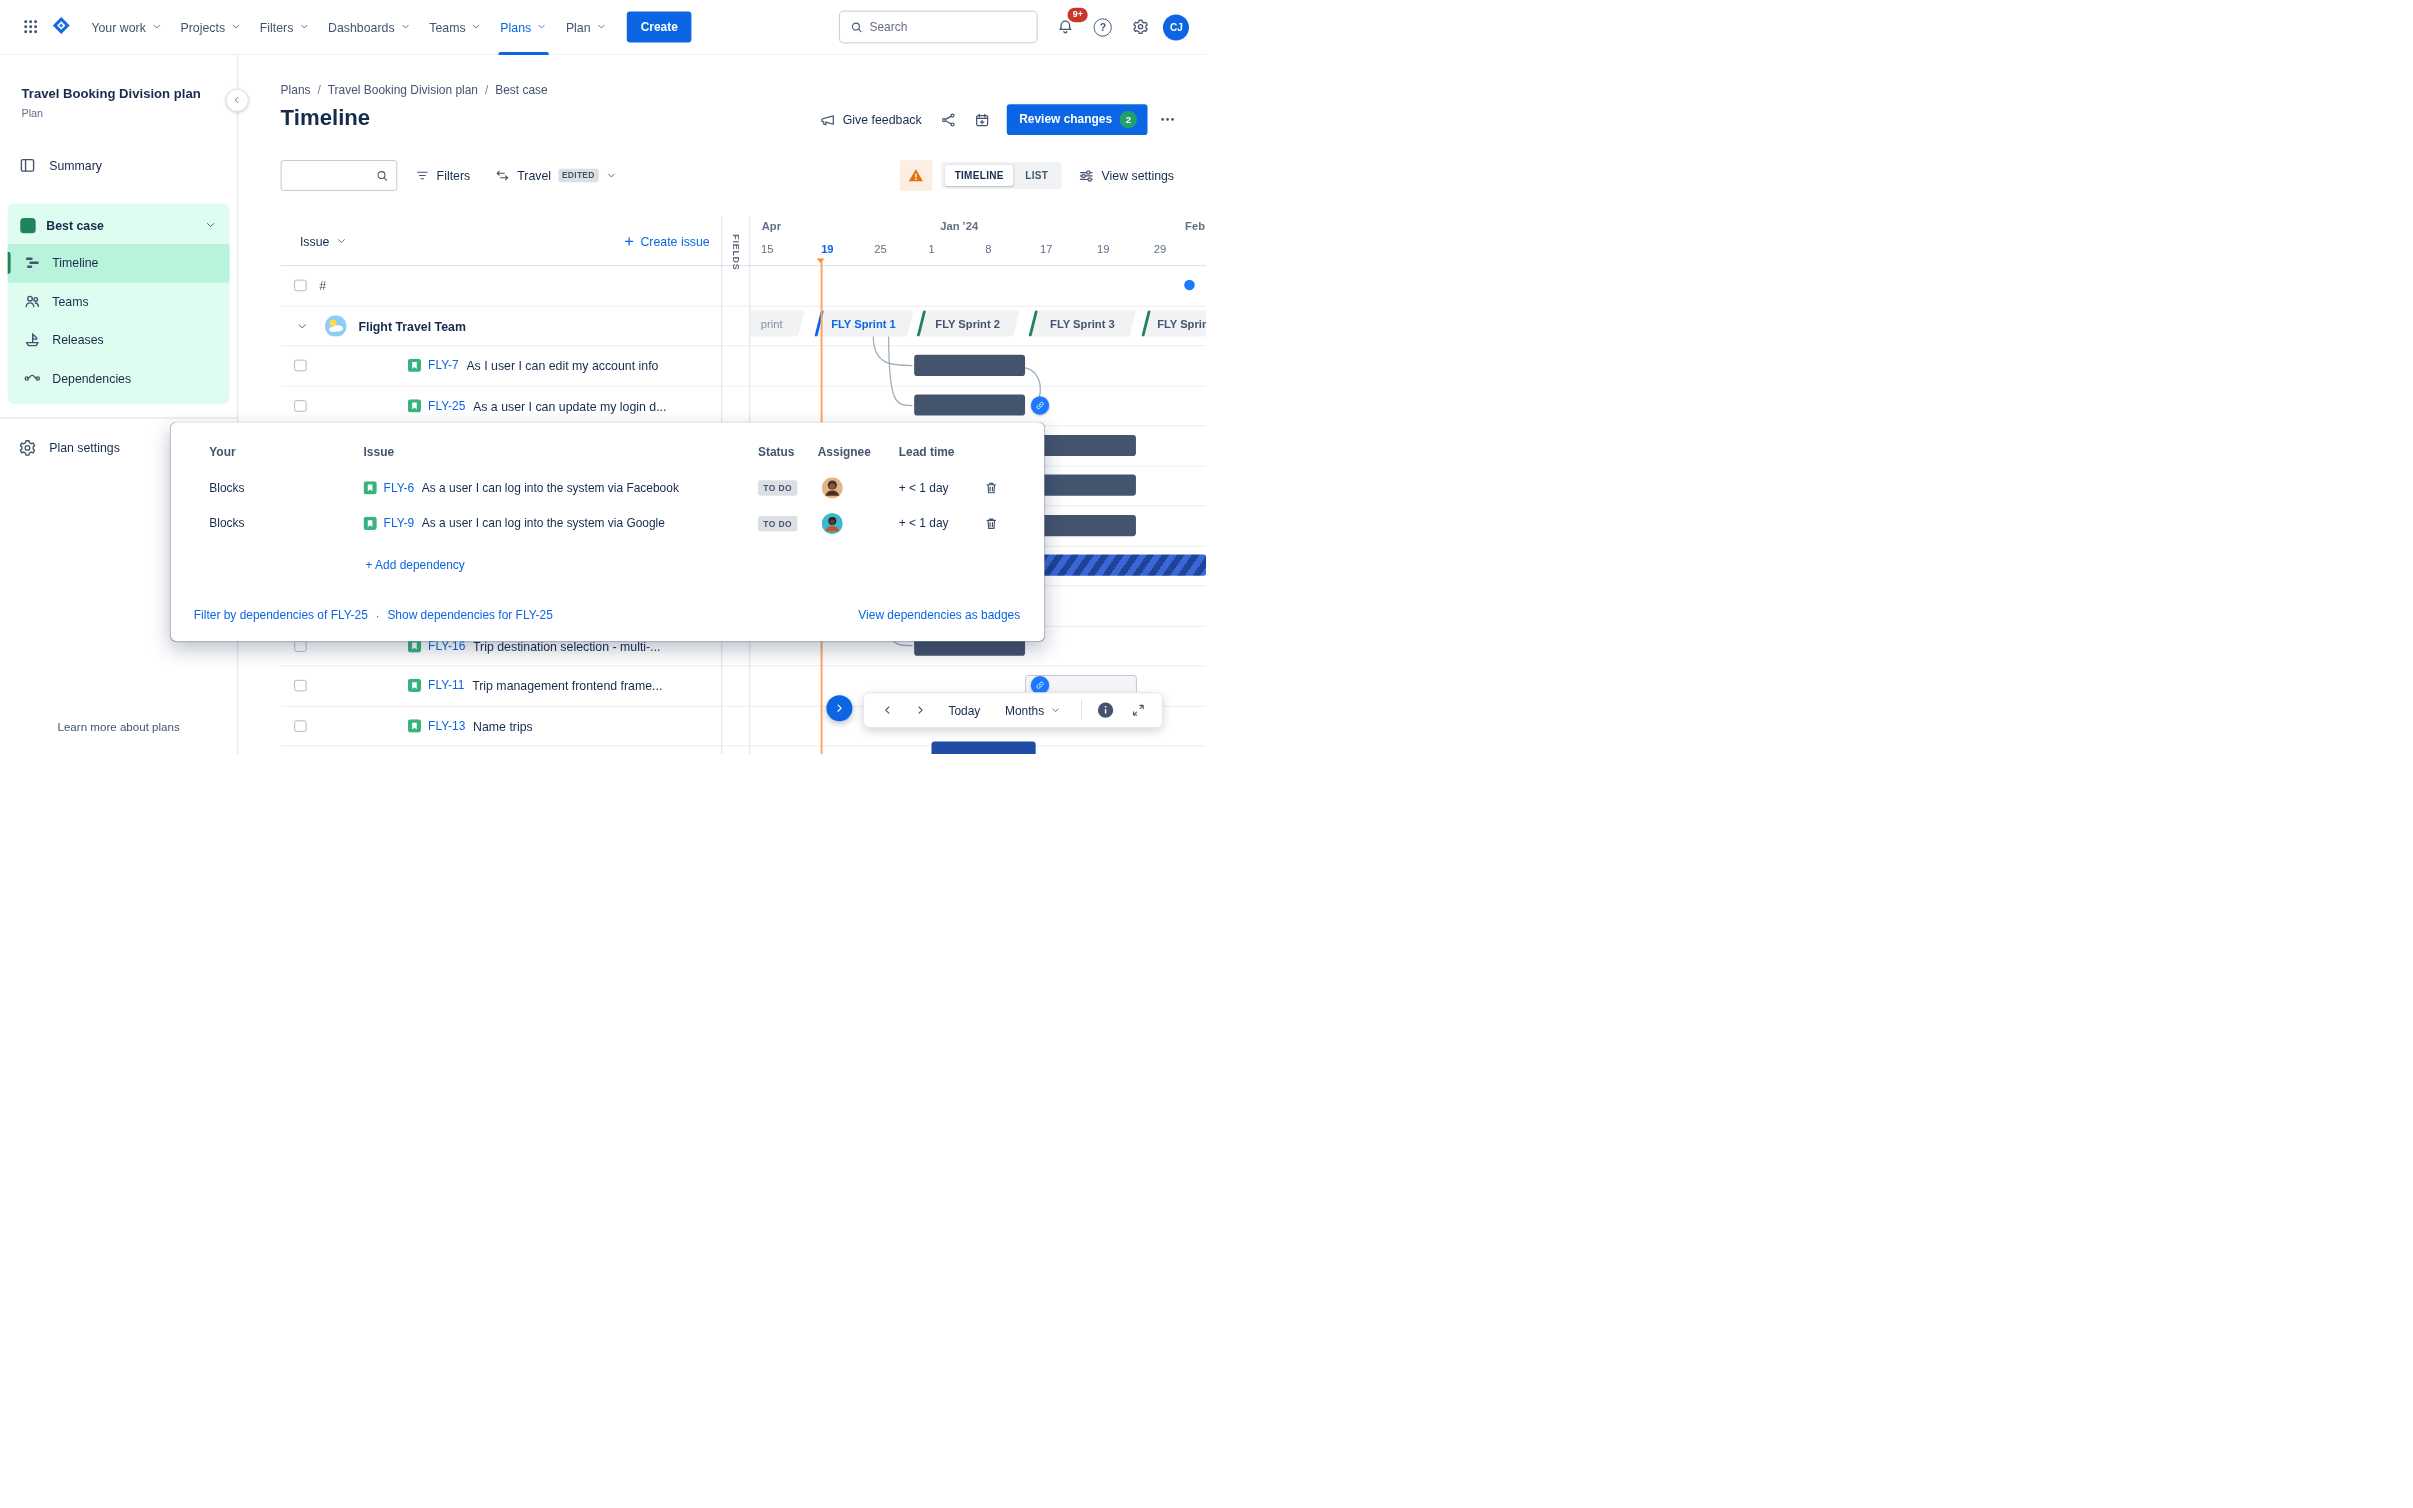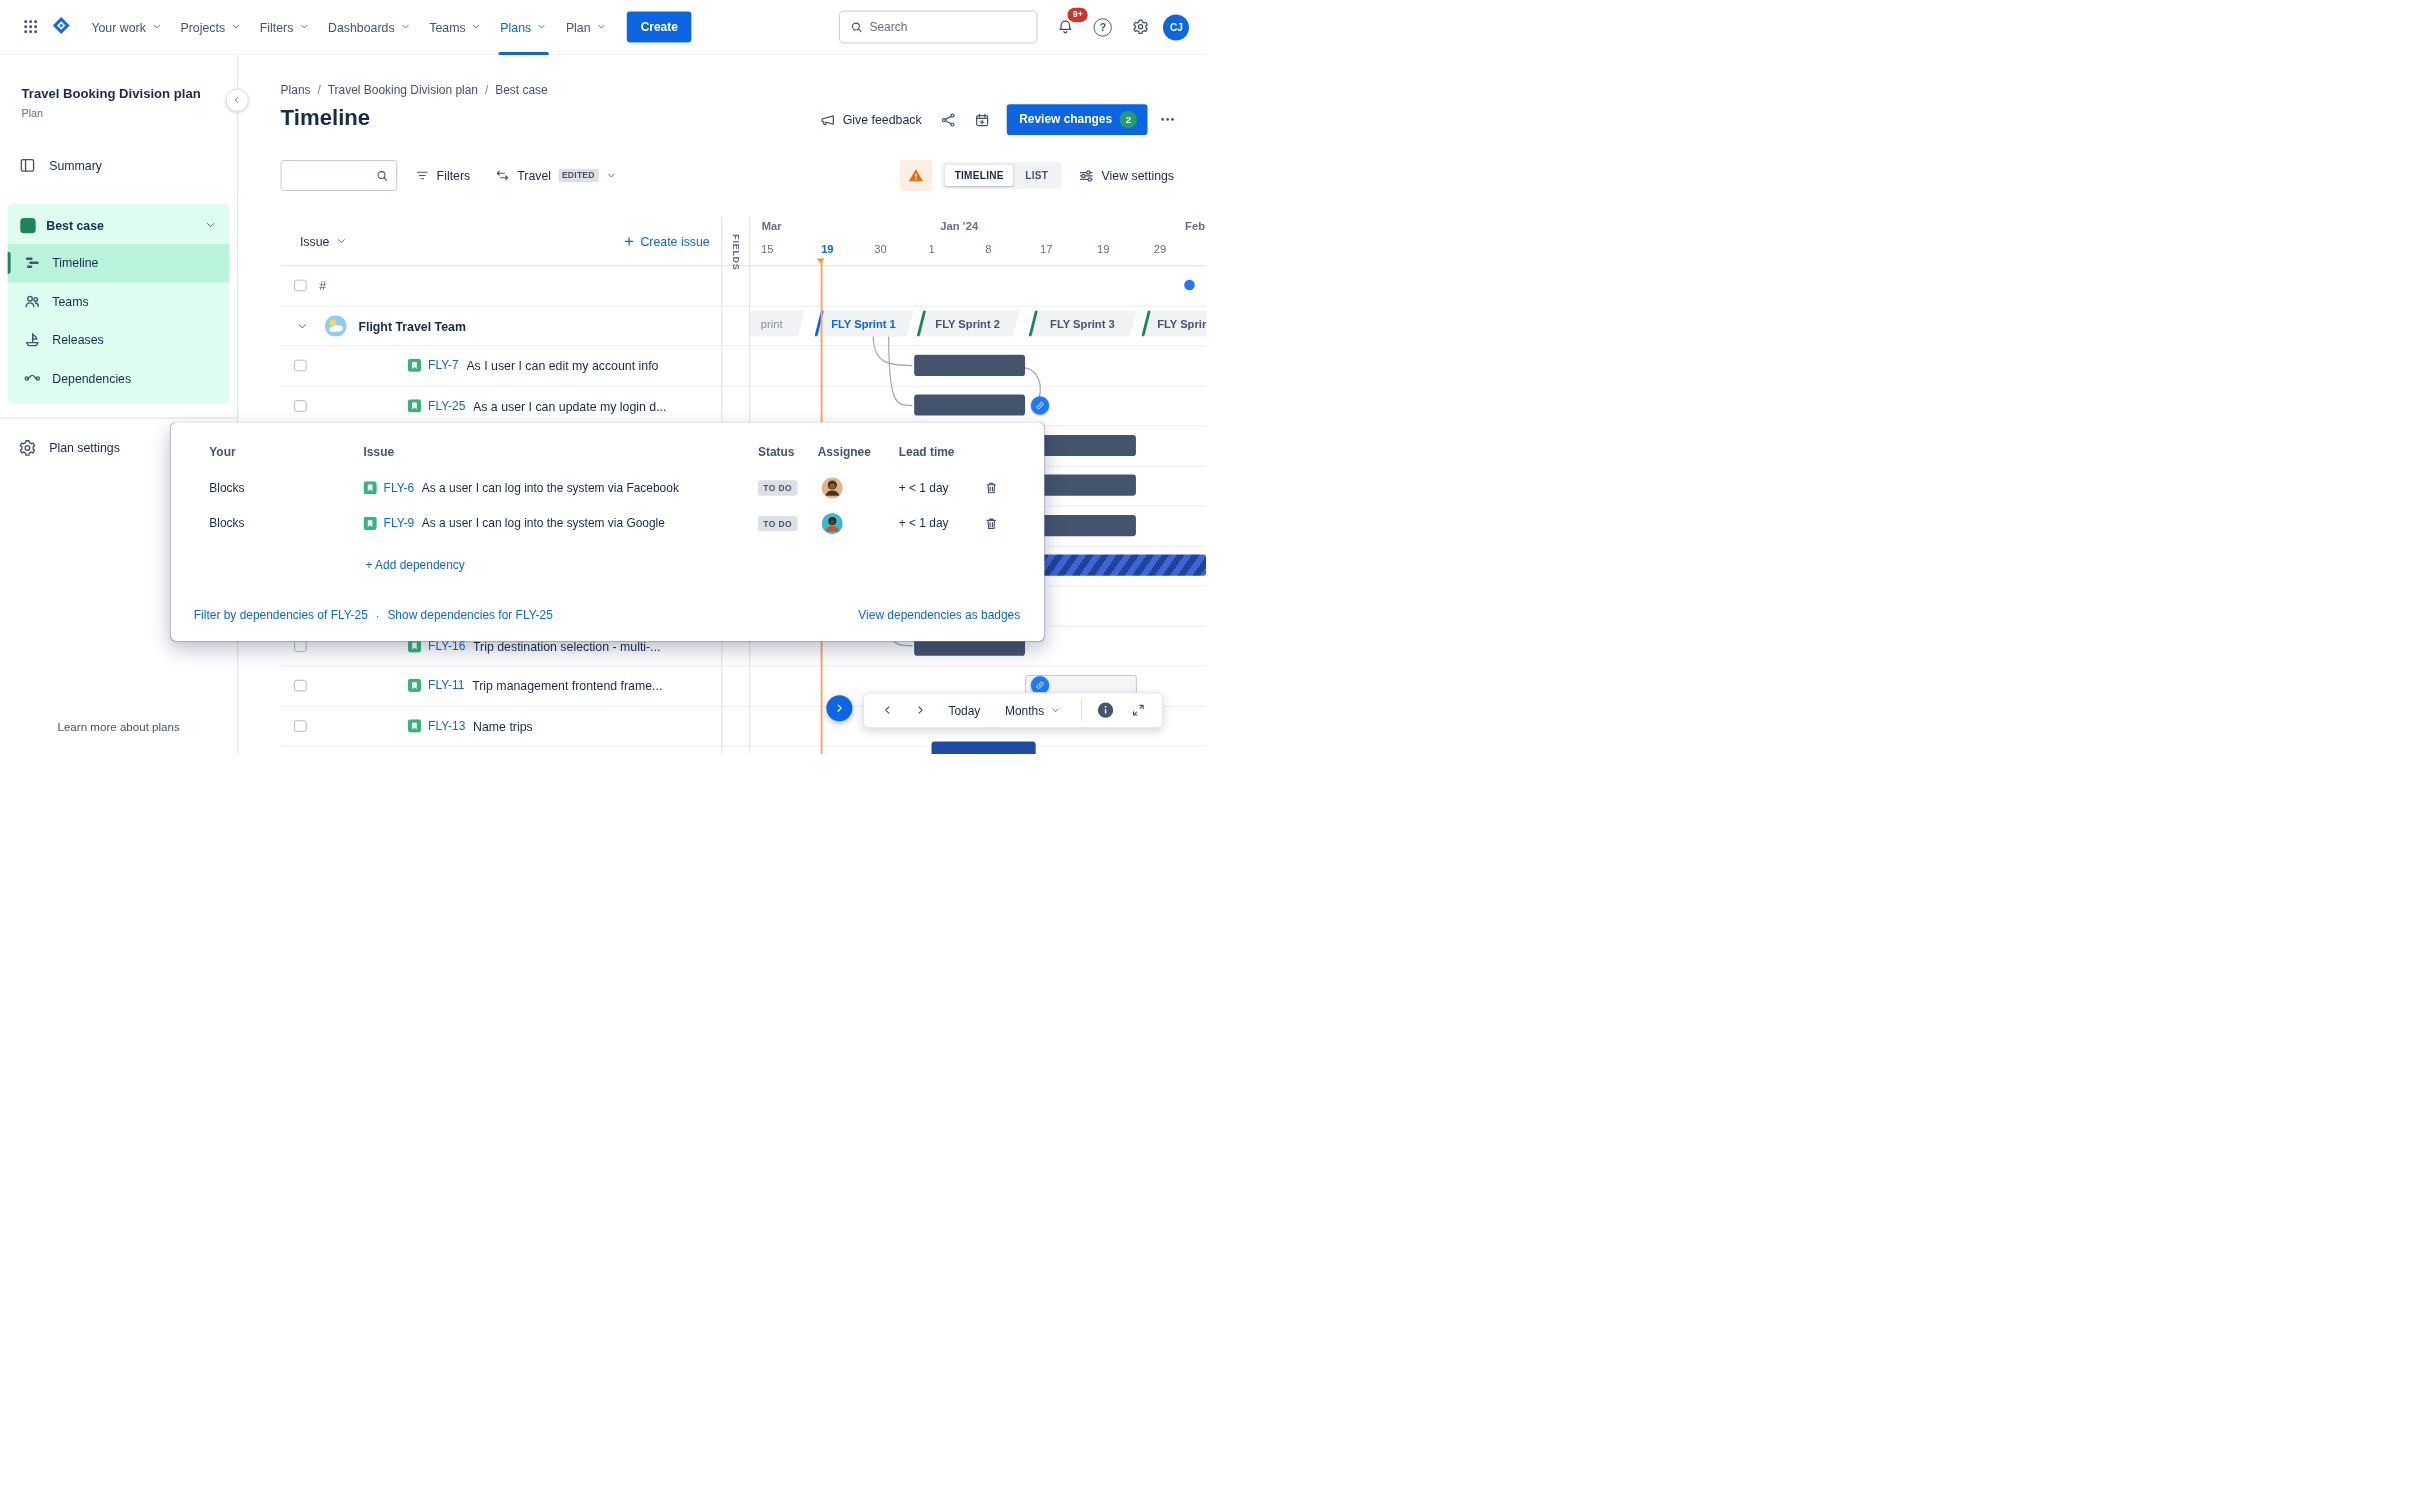--- a/index.html
+++ b/index.html
@@ -518,7 +518,7 @@
         </g>
       </svg>
 
-      <span class="mon" style="left:12px">Mar</span>
+      <span class="mon" style="left:12px">Apr</span>
       <span class="mon" style="left:197px">Jan ’24</span>
       <span class="mon" style="left:451px"></span>
       <span class="mon" style="left:451px">Feb</span>

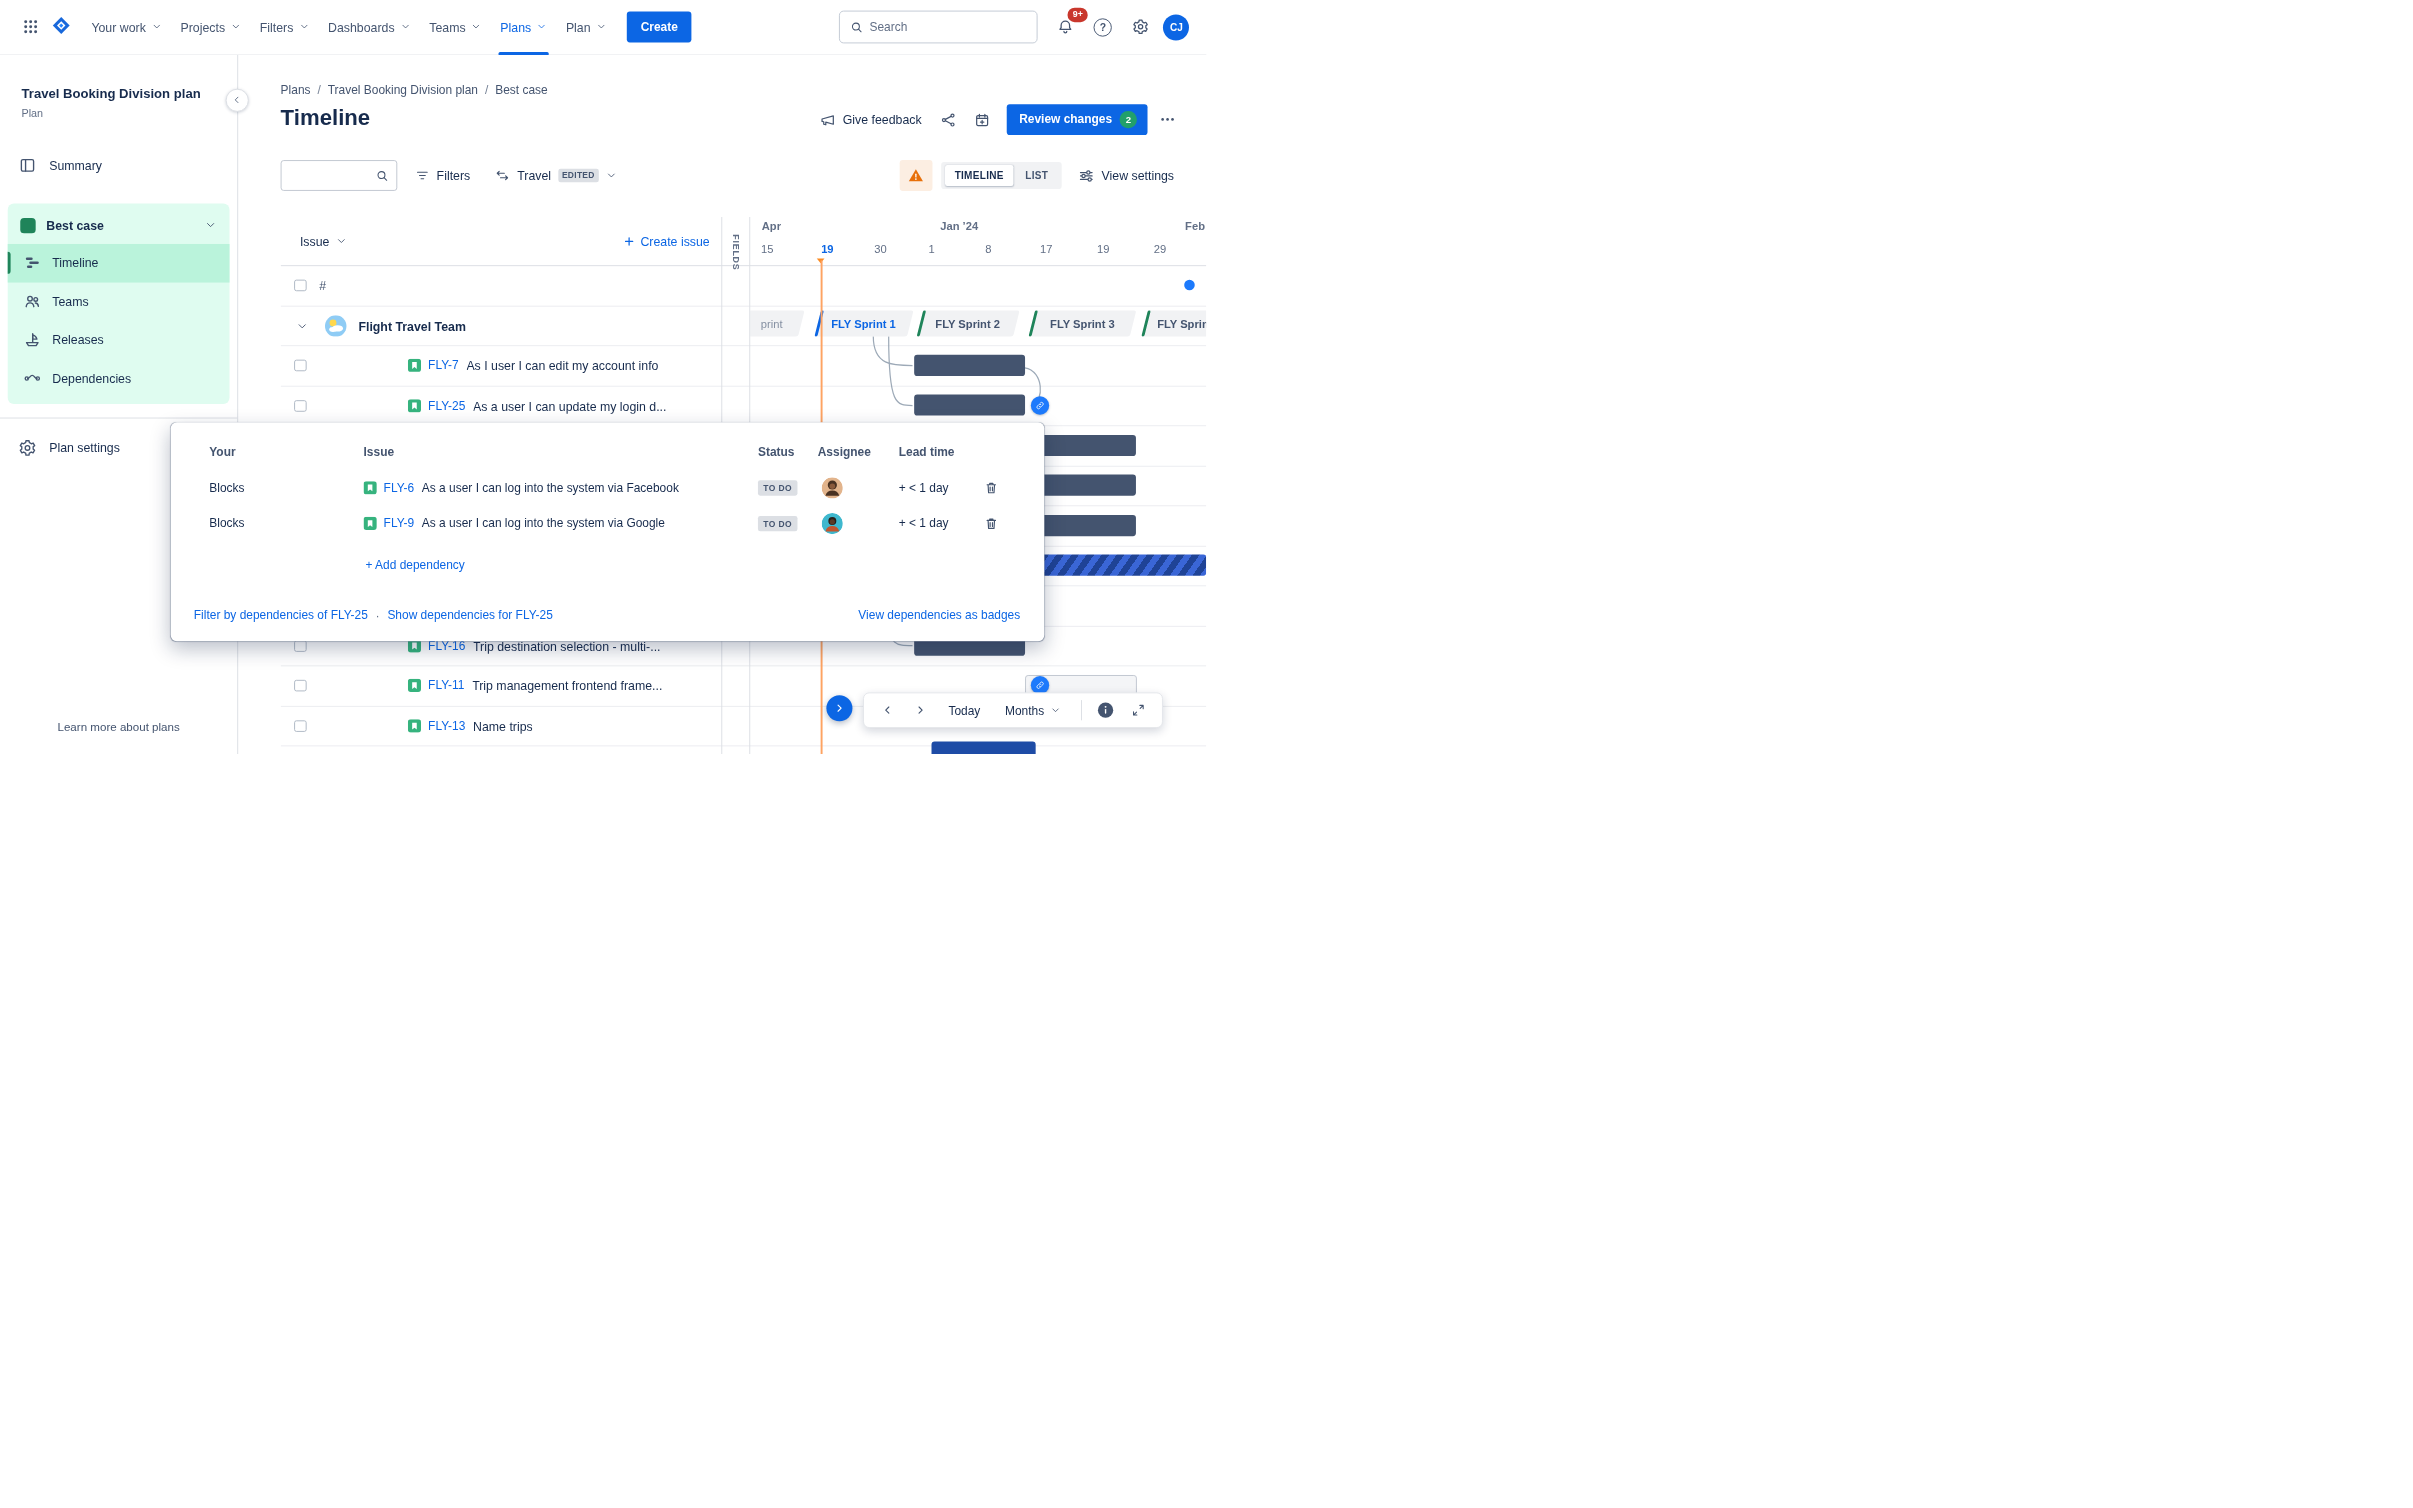--- a/index.html
+++ b/index.html
@@ -525,7 +525,7 @@
 
       <span class="dt" style="left:17.6px">15</span>
       <span class="dt today" style="left:80px">19</span>
-      <span class="dt" style="left:135px">30</span>
+      <span class="dt" style="left:135px">25</span>
       <span class="dt" style="left:188px">1</span>
       <span class="dt" style="left:247px">8</span>
       <span class="dt" style="left:307px">17</span>

